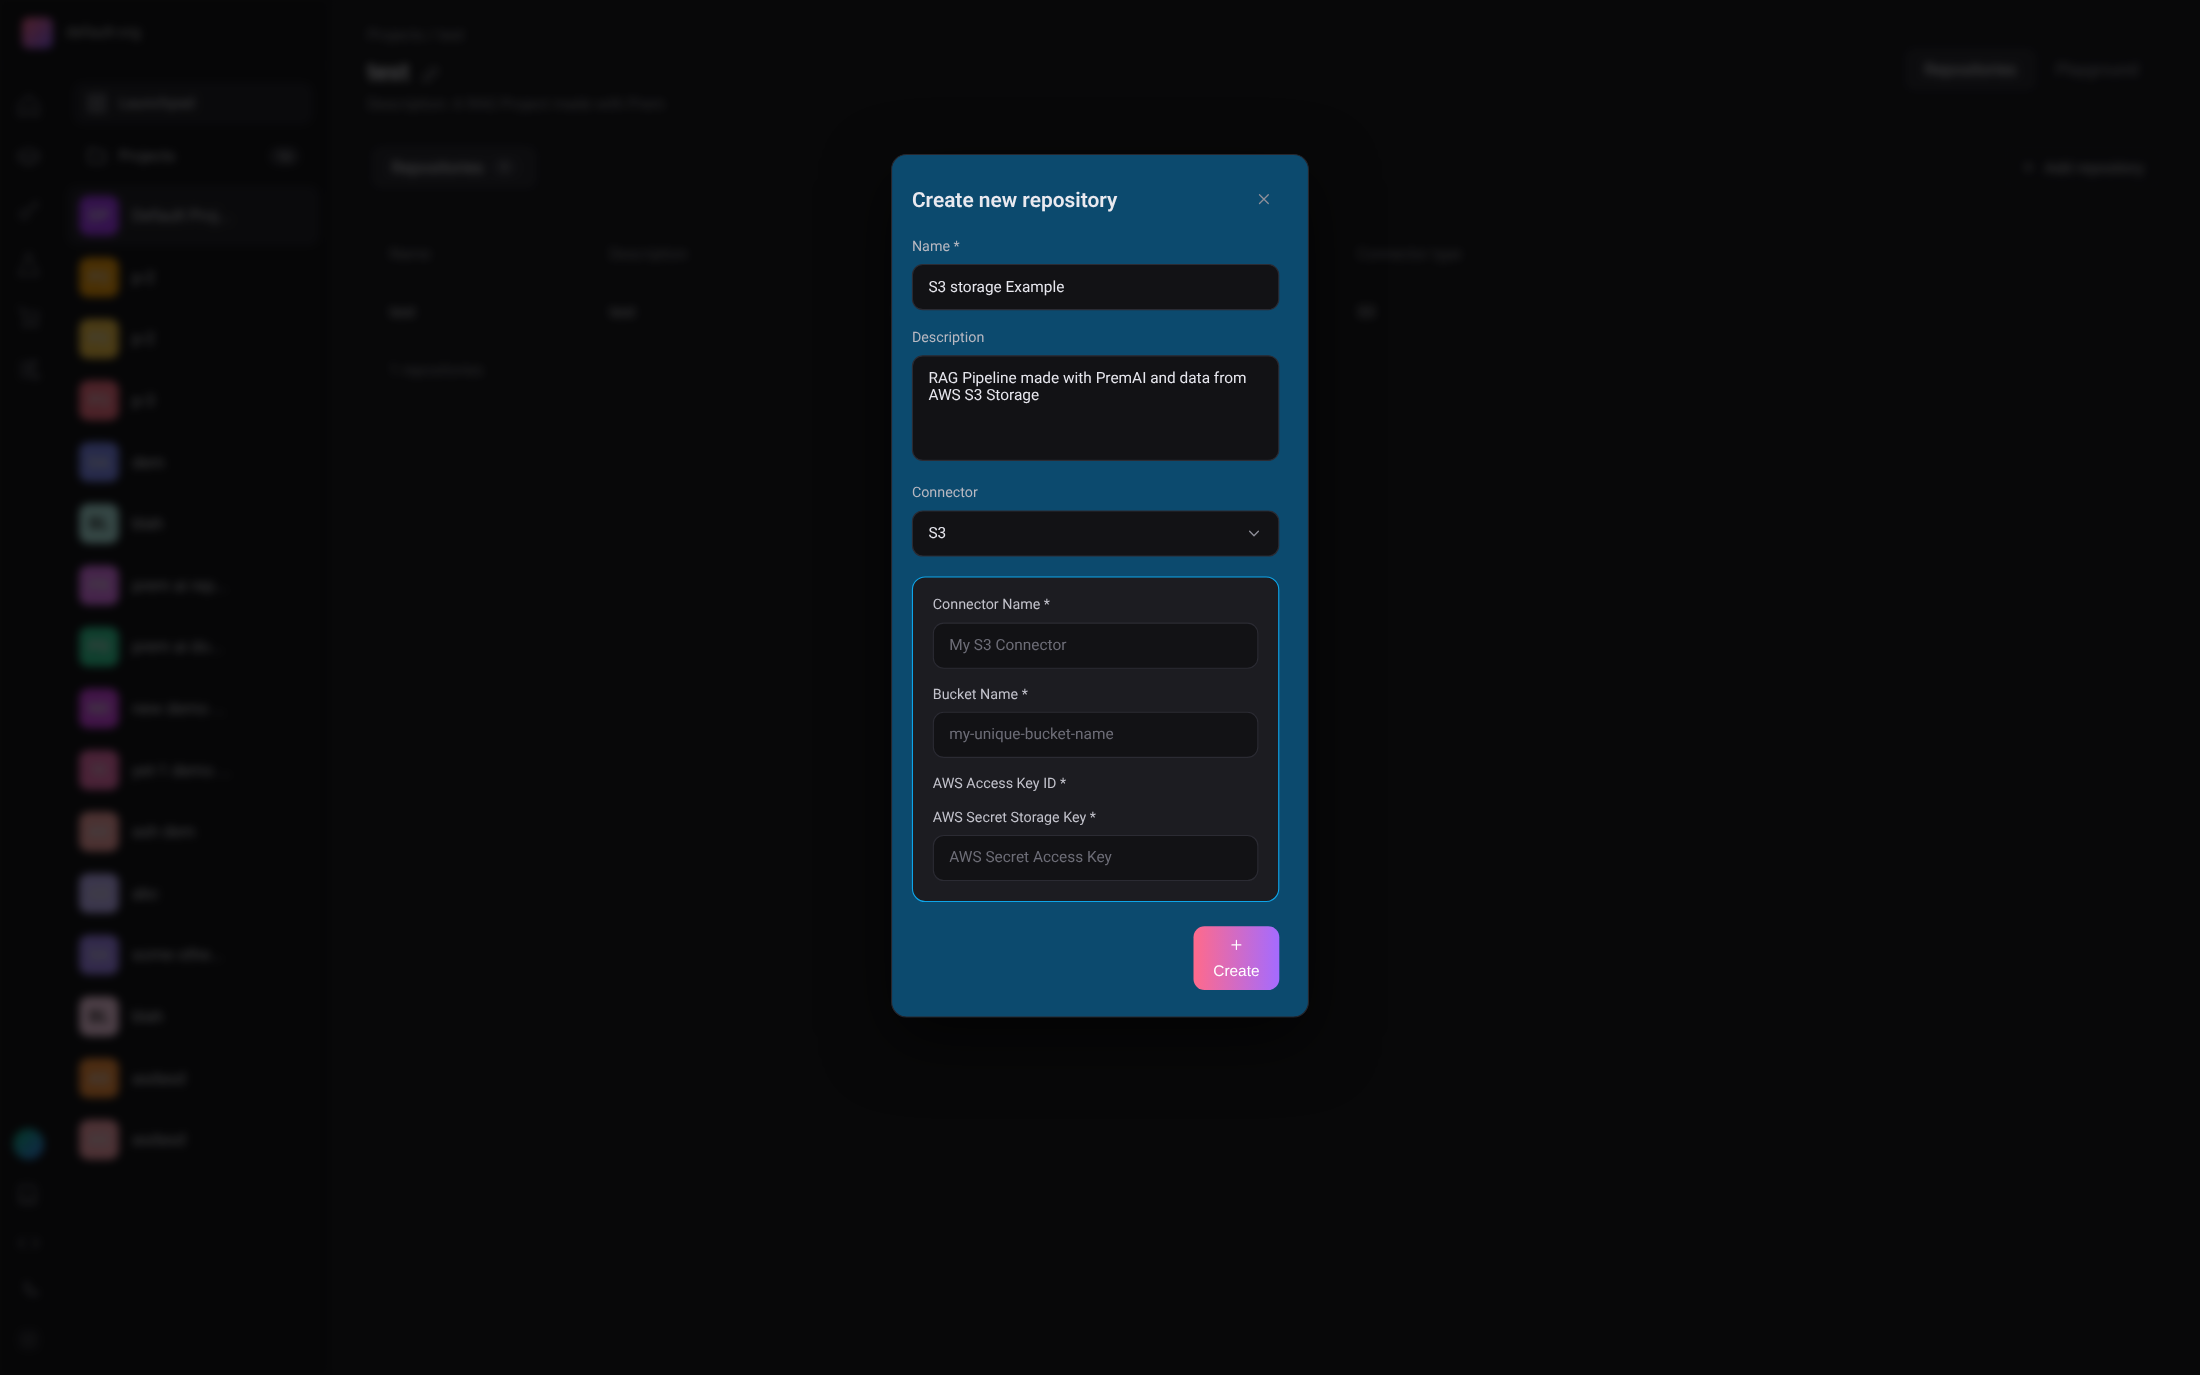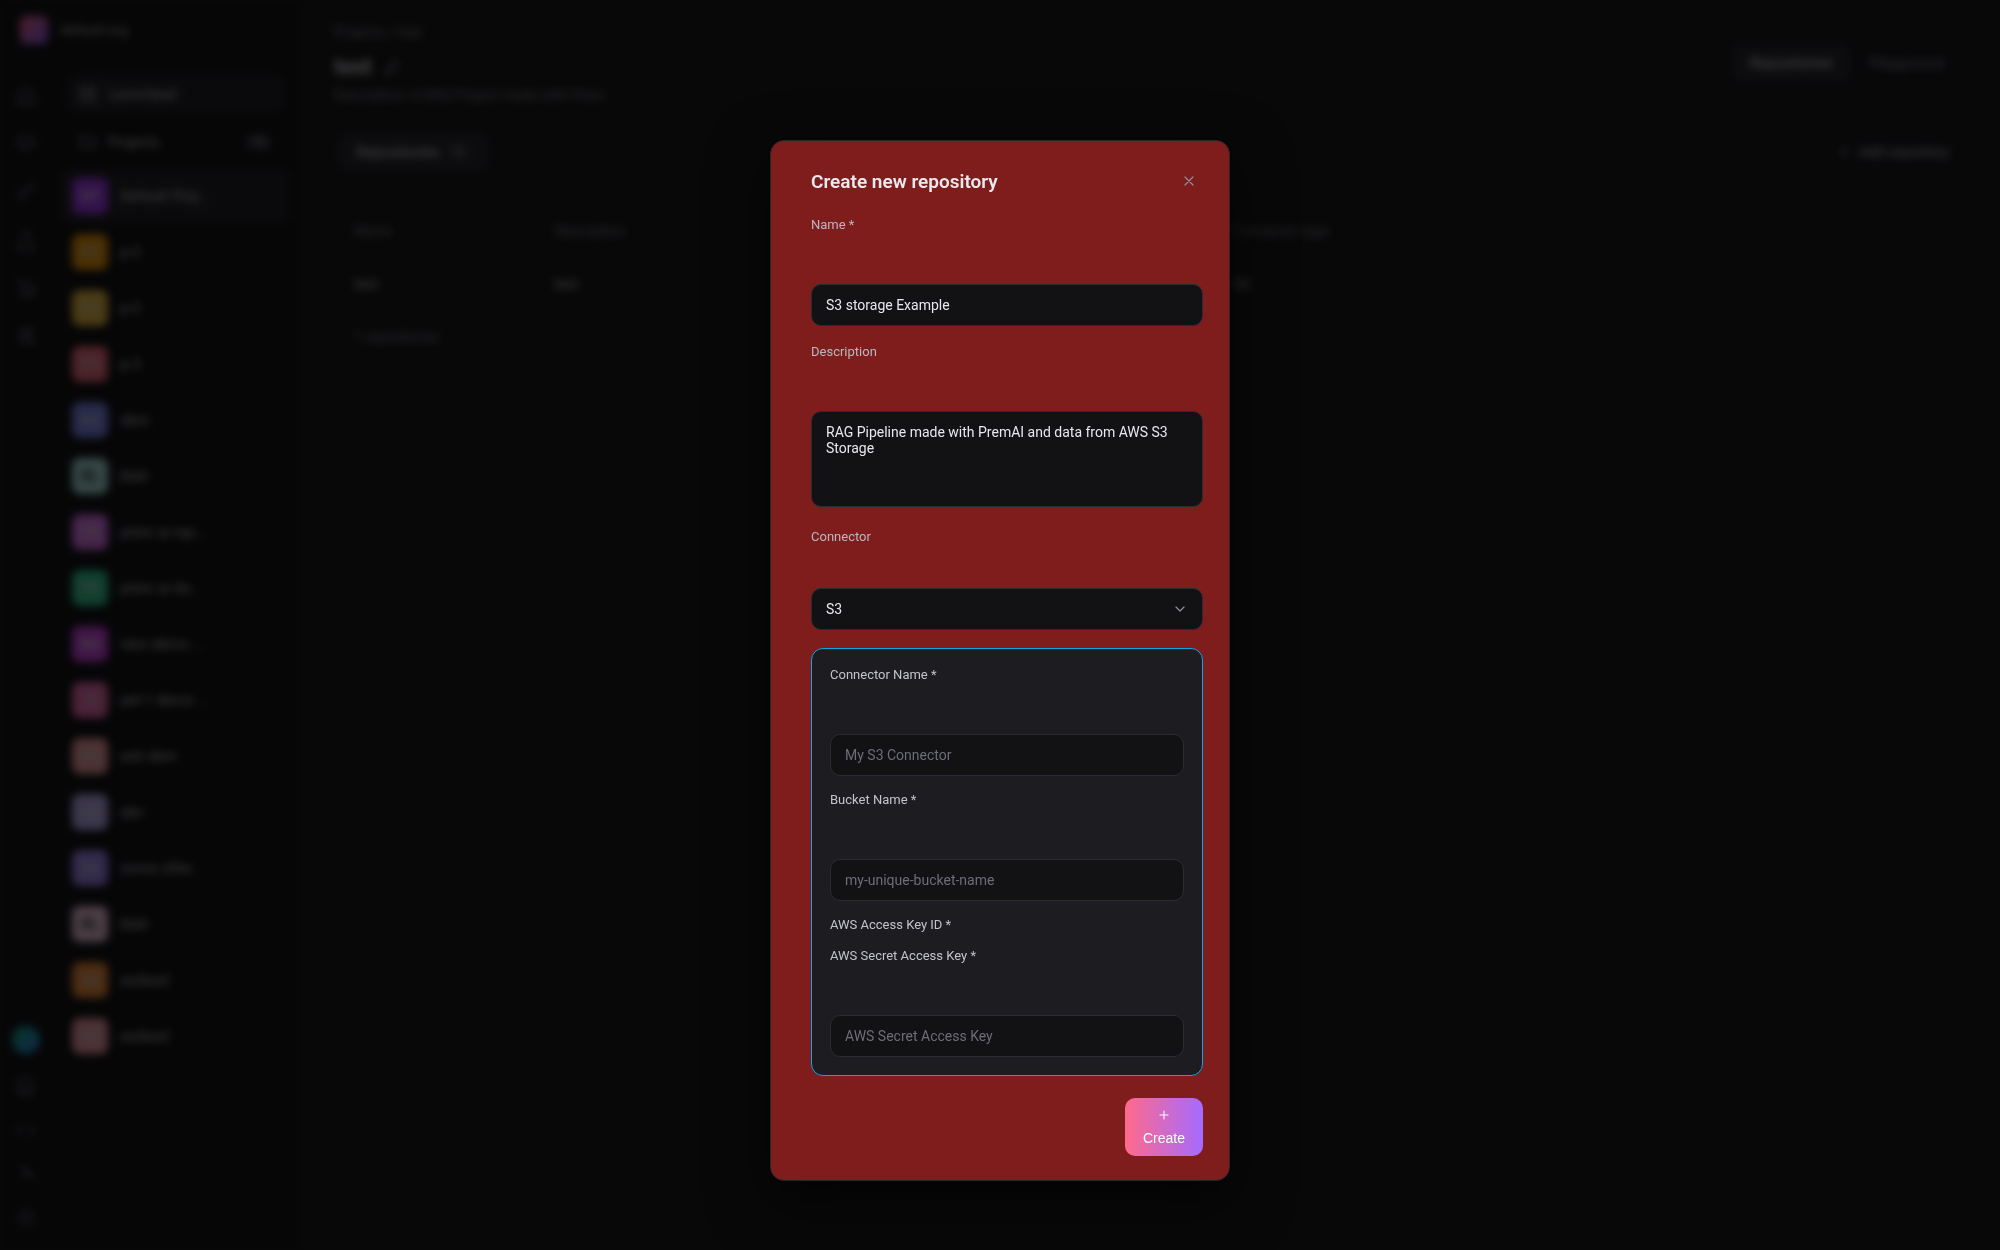--- a/index.html
+++ b/index.html
@@ -204,11 +204,11 @@
   padding-top: 140px;
 }
 .modal {
-  width: 460px;
-  background: #7f1d1d;
+  width: 380px;
+  background: #0c4a6e;
   border: 1px solid #26262d;
   border-radius: 14px;
-  padding: 26px 26px 24px 40px;
+  padding: 26px 26px 24px 18px;
   box-shadow: 0 20px 60px rgba(0,0,0,0.6);
 }
 .modal-head {

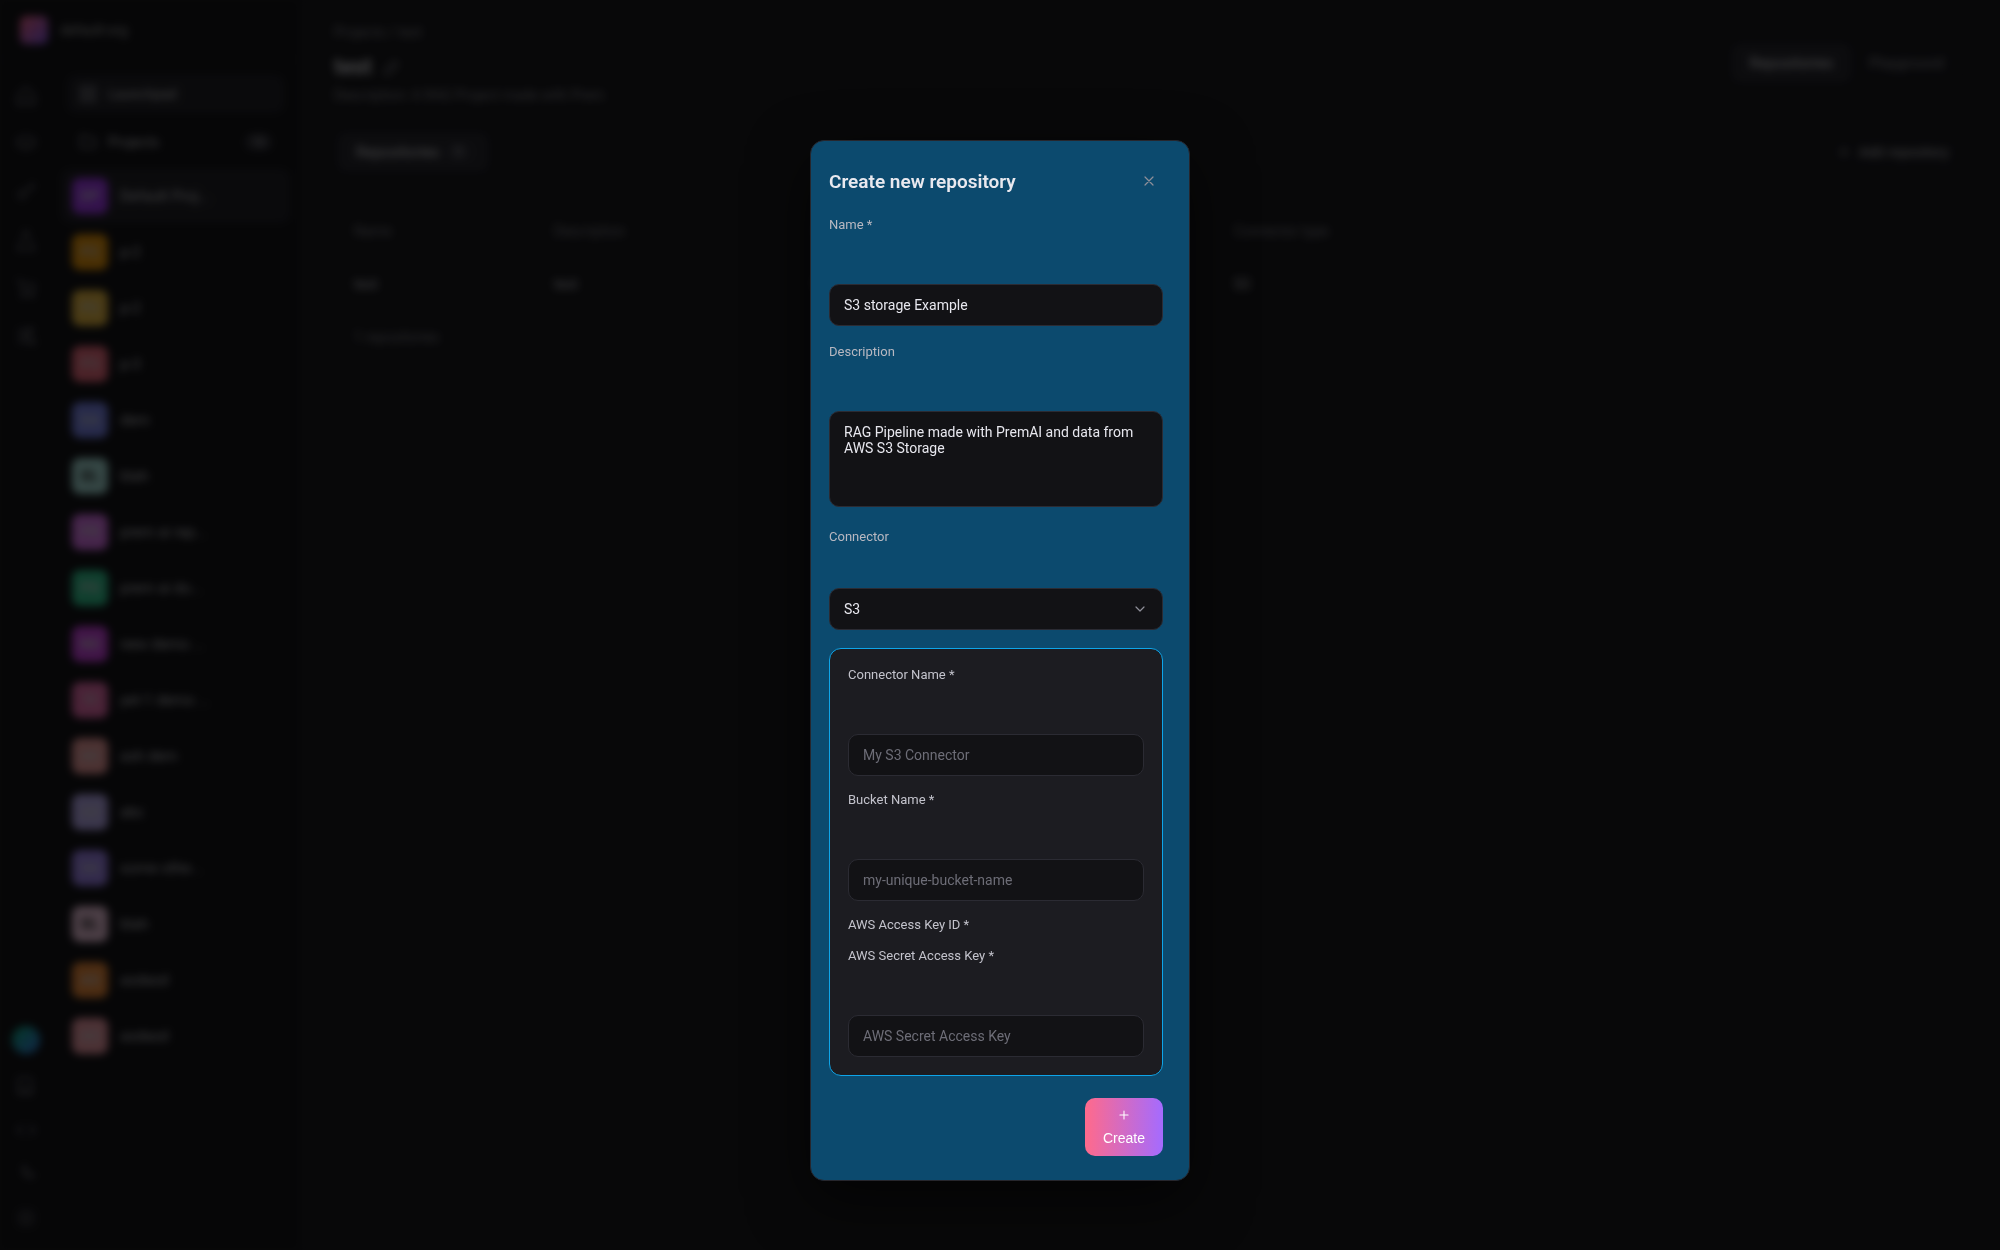--- a/index.html
+++ b/index.html
@@ -237,7 +237,6 @@
   font-size: 14px;
   color: #e7e7ee;
   font-family: inherit;
-  margin-top: 44px;
 }
 .input::placeholder, .textarea::placeholder { color: #6d6d77; }
 .textarea { height: 96px; resize: none; }

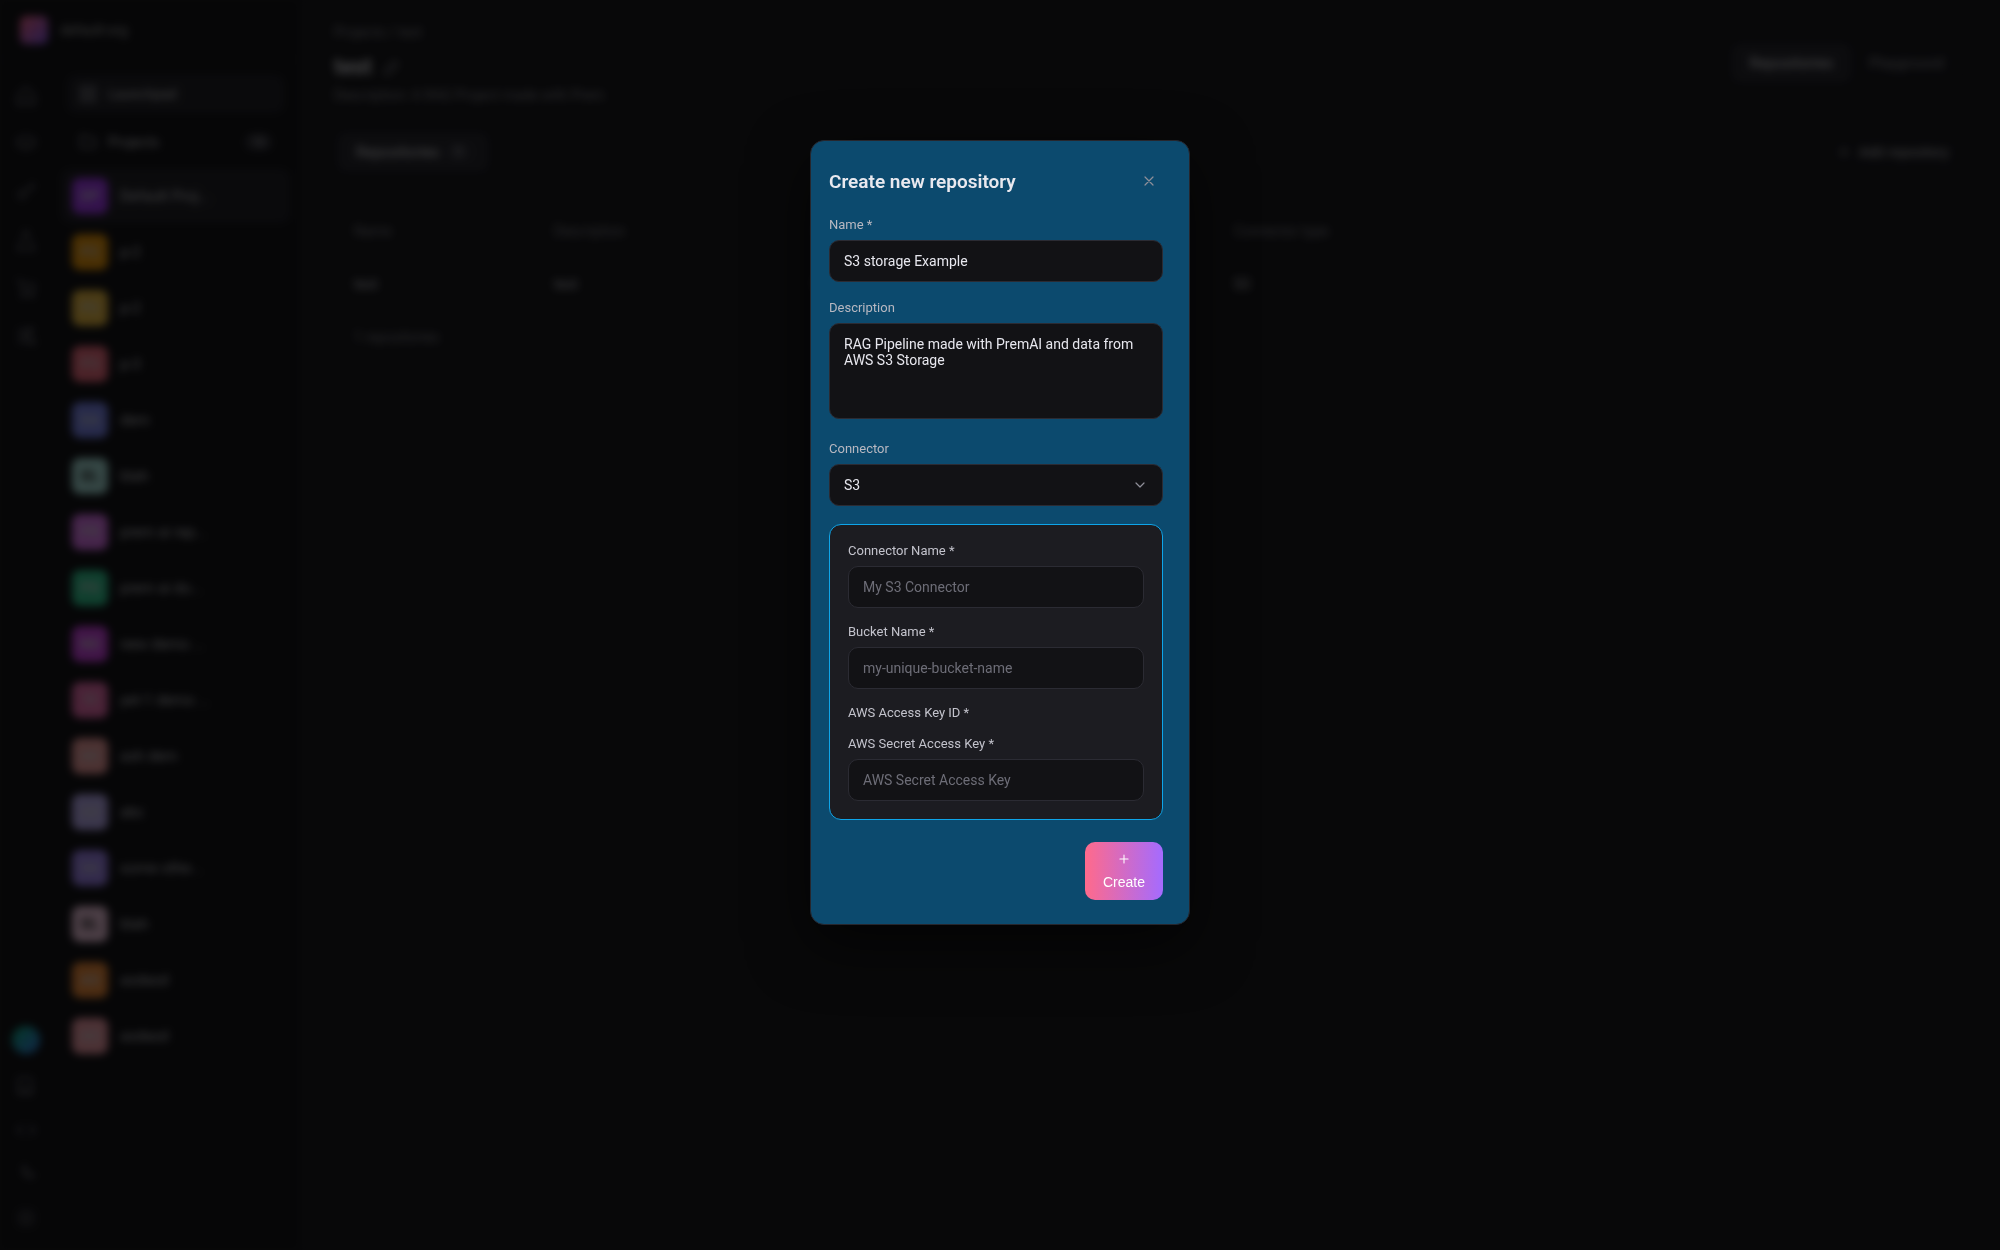--- a/index.html
+++ b/index.html
@@ -533,7 +533,7 @@
         <label class="label">AWS Access Key ID *</label>
       </div>
       <div class="field">
-        <label class="label">AWS Secret Access Key *</label>
+        <label class="label">AWS Secret Storage Key *</label>
         <input class="input" type="password" placeholder="AWS Secret Access Key" style="">
       </div>
     </div>

